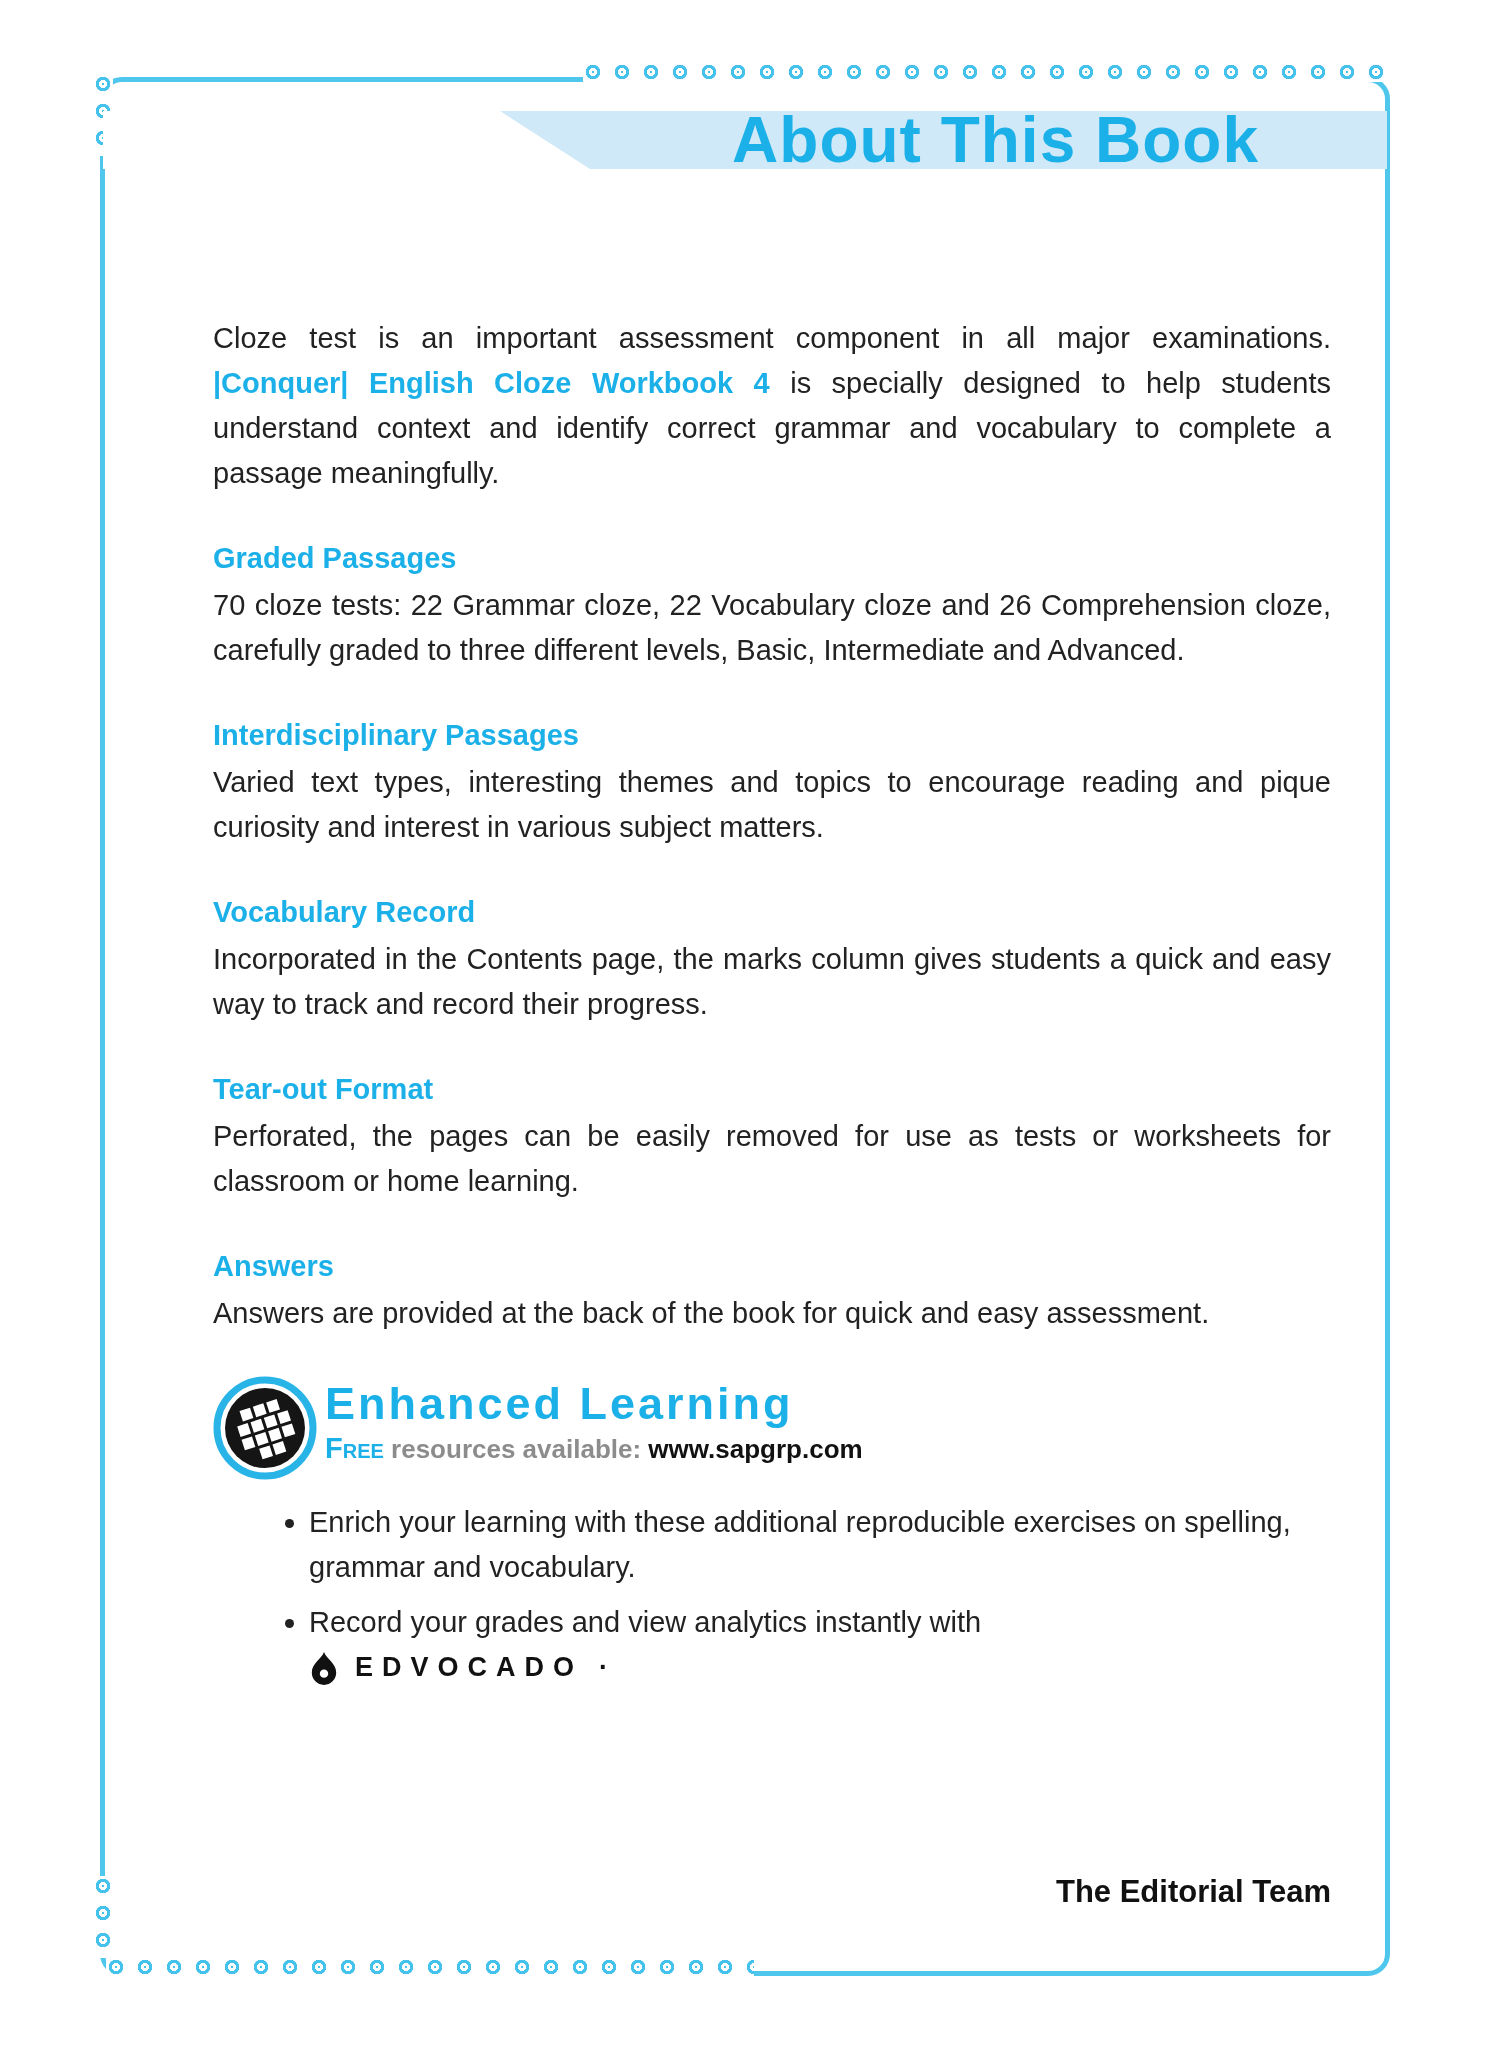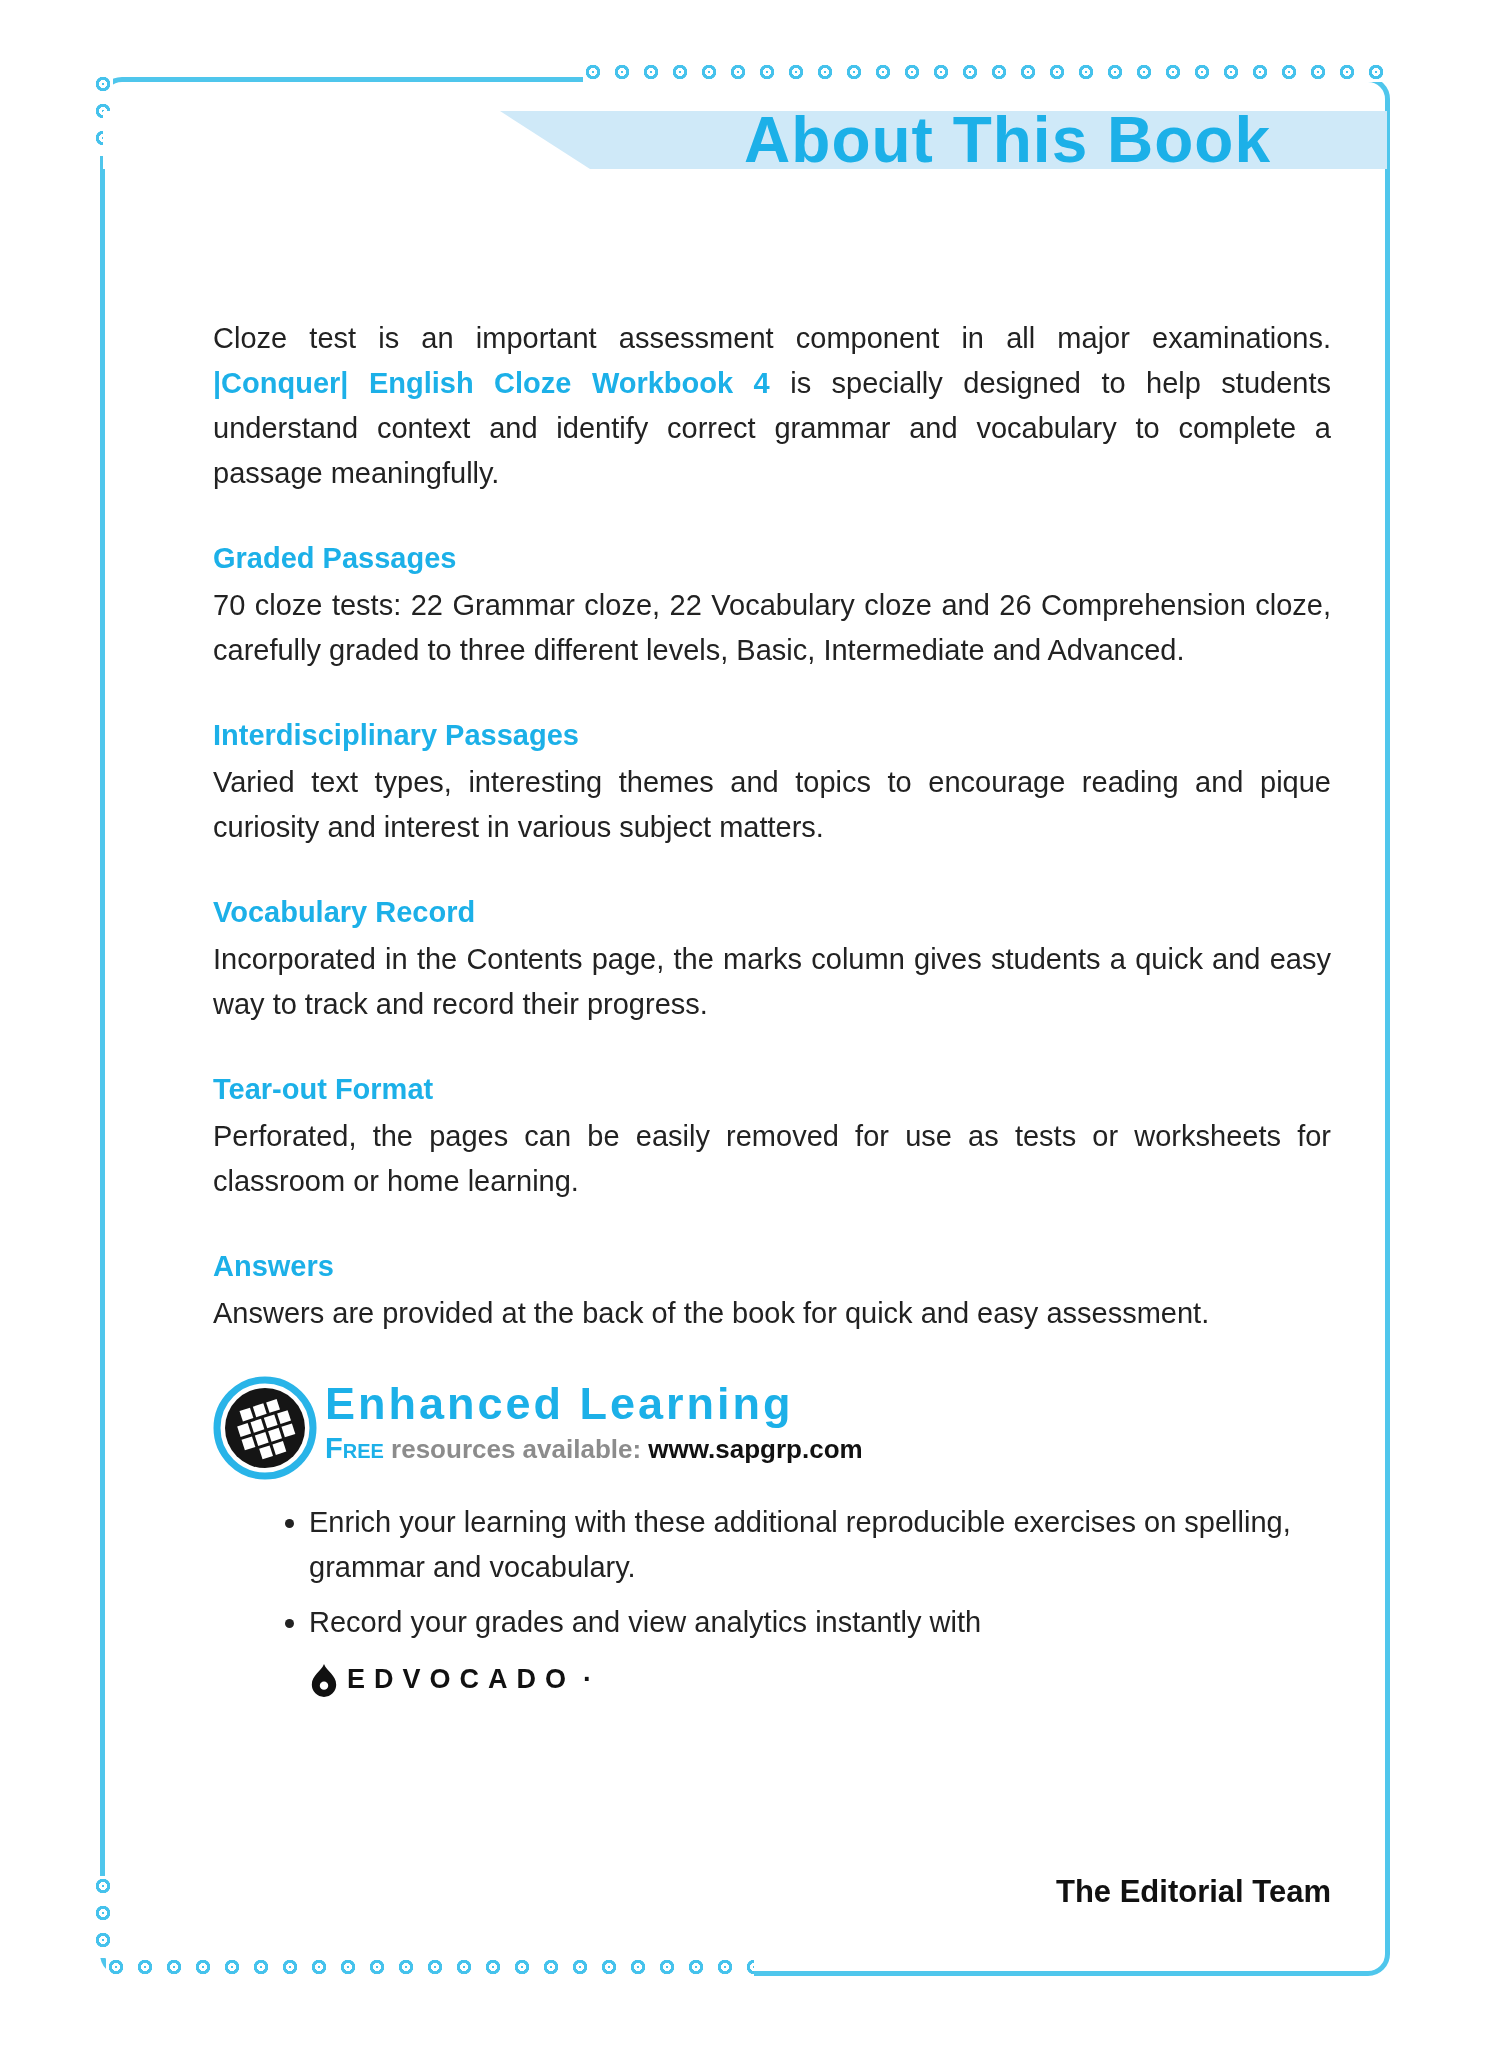--- a/index.html
+++ b/index.html
@@ -40,7 +40,7 @@
     clip-path:polygon(0 0,397px 0,487px 100%,0 100%);
   }
   .page-title{
-    position:relative;margin:4px;font-size:64px;font-weight:bold;color:#1cb0e8;
+    position:relative;margin:16px;font-size:64px;font-weight:bold;color:#1cb0e8;
     line-height:1;letter-spacing:1px;white-space:nowrap;
   }
 

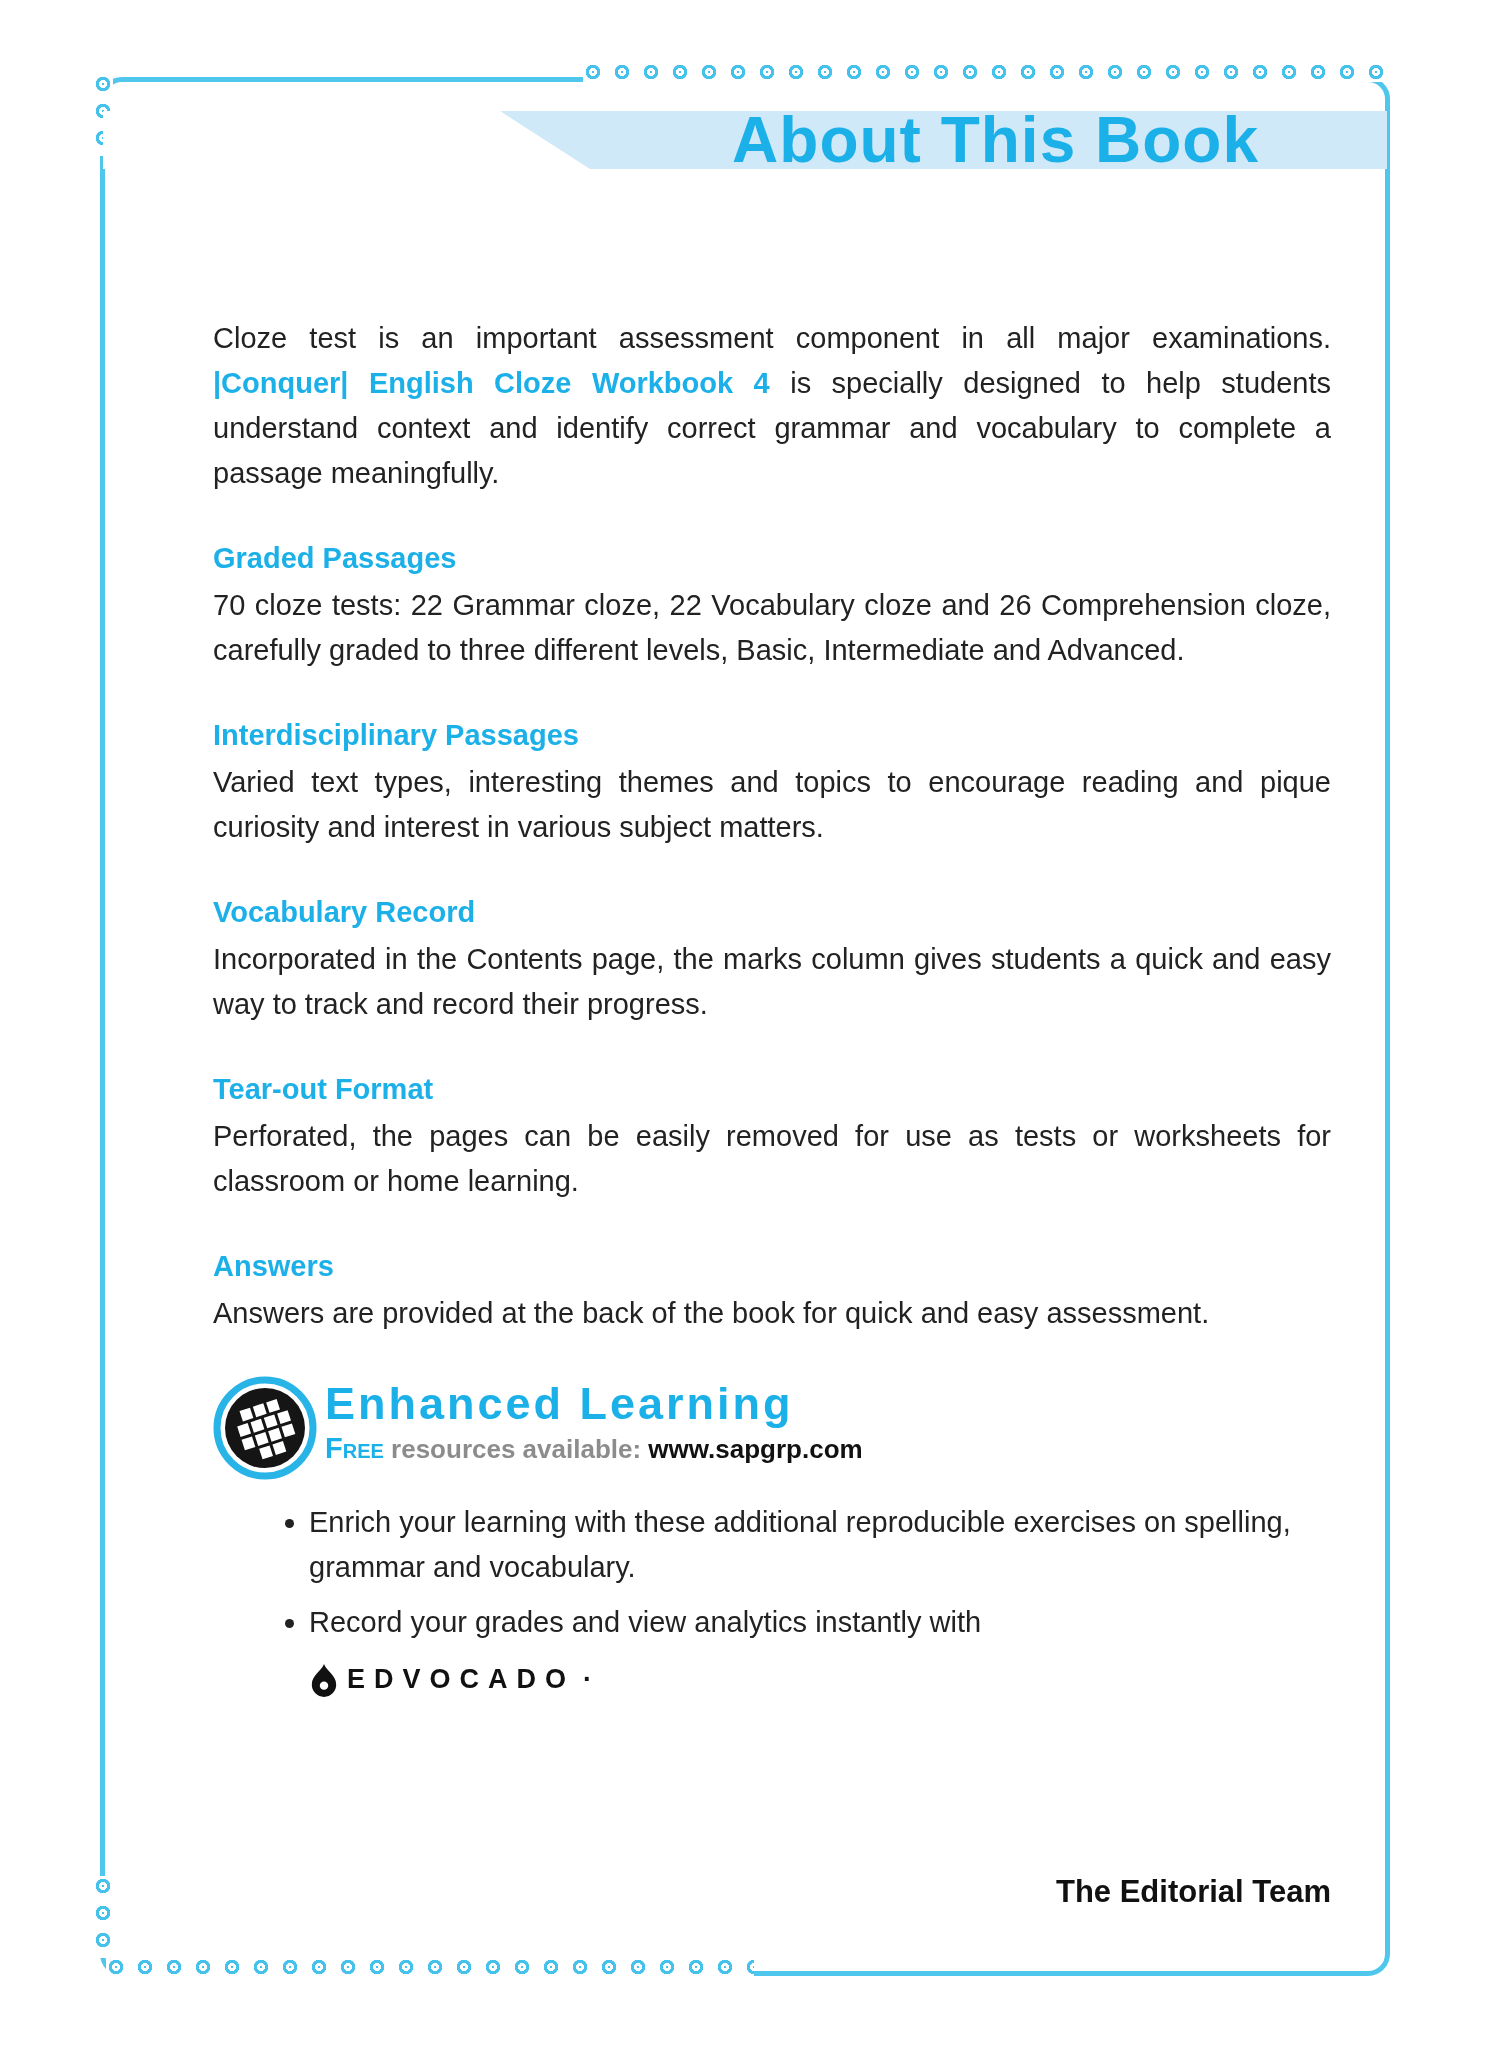--- a/index.html
+++ b/index.html
@@ -66,7 +66,7 @@
   
   .bullets{margin:20px 0 0;padding-left:96px;list-style:disc;}
   .bullets li{margin-bottom:10px;text-align:left;}
-  .edvocado{display:flex;align-items:center;gap:8px;margin-top:12px;}
+  .edvocado{display:flex;align-items:center;gap:16px;}
   .edv-brand{font-weight:bold;letter-spacing:9px;font-size:27px;color:#111;}
   .edv-dot{font-weight:bold;font-size:27px;color:#111;}
 

